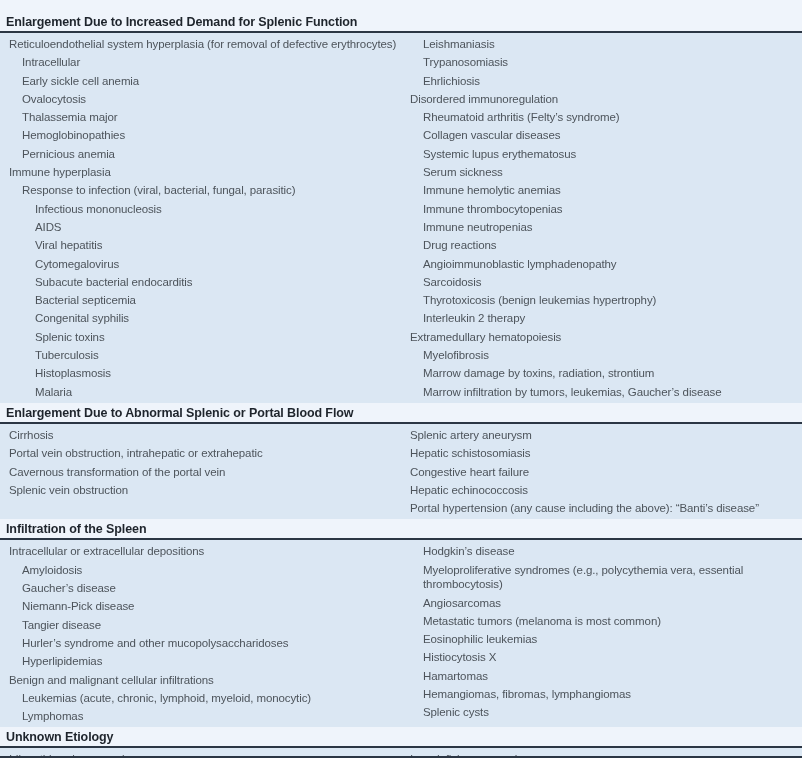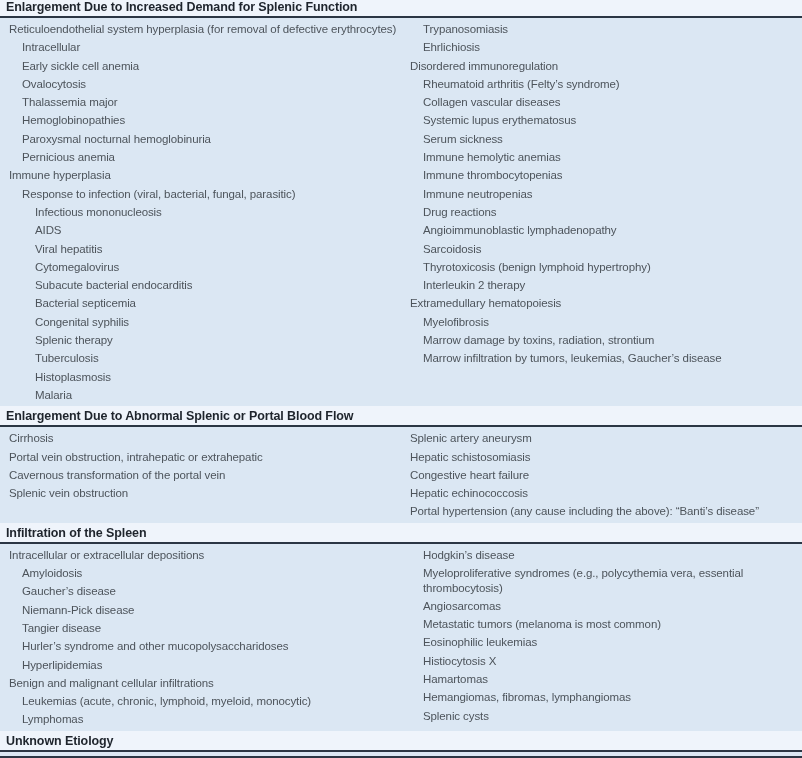--- a/index.html
+++ b/index.html
@@ -24,7 +24,7 @@
     padding: 4px 6px 2px 6px;
     line-height: 13px;
   }
-  .section-header.first { padding-top: 1px; }
+  .section-header.first { padding-top: 16px; }
   .section-body {
     display: flex;
     align-items: flex-start;

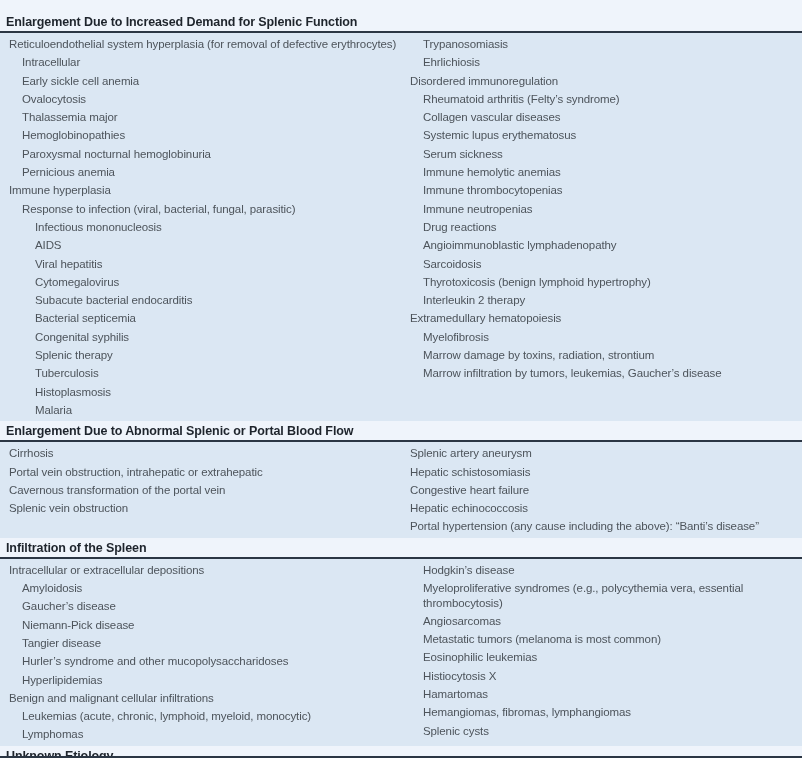--- a/index.html
+++ b/index.html
@@ -77,6 +77,7 @@
         <li class="item ind2">Malaria</li>
       </ul>
       <ul class="col">
+        <li class="item ind1">Leishmaniasis</li>
         <li class="item ind1">Trypanosomiasis</li>
         <li class="item ind1">Ehrlichiosis</li>
         <li class="item ind0">Disordered immunoregulation</li>

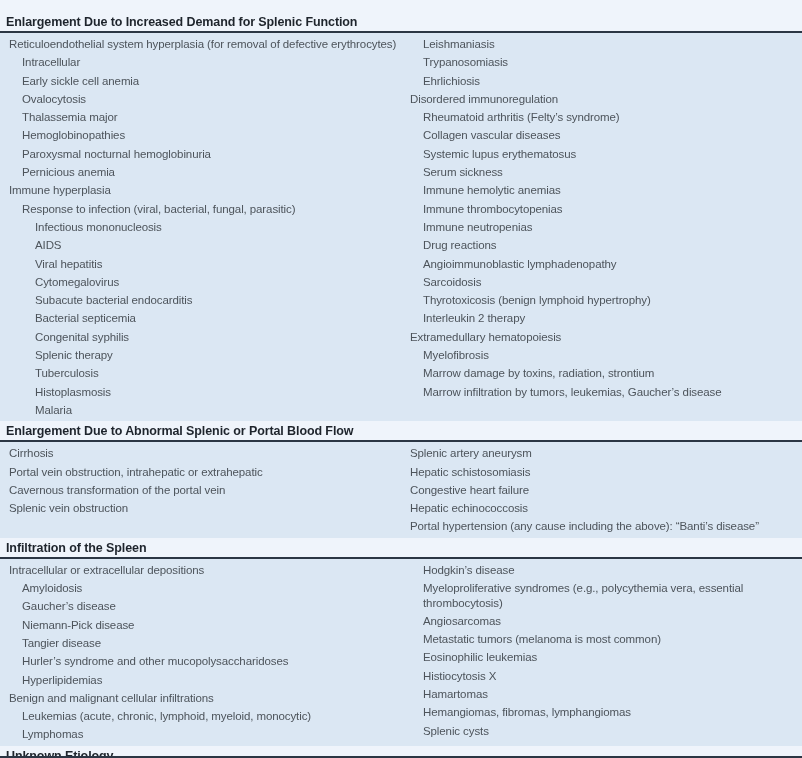--- a/index.html
+++ b/index.html
@@ -60,7 +60,6 @@
         <li class="item ind1">Ovalocytosis</li>
         <li class="item ind1">Thalassemia major</li>
         <li class="item ind1">Hemoglobinopathies</li>
-        <li class="item ind1">Paroxysmal nocturnal hemoglobinuria</li>
         <li class="item ind1">Pernicious anemia</li>
         <li class="item ind0">Immune hyperplasia</li>
         <li class="item ind1">Response to infection (viral, bacterial, fungal, parasitic)</li>

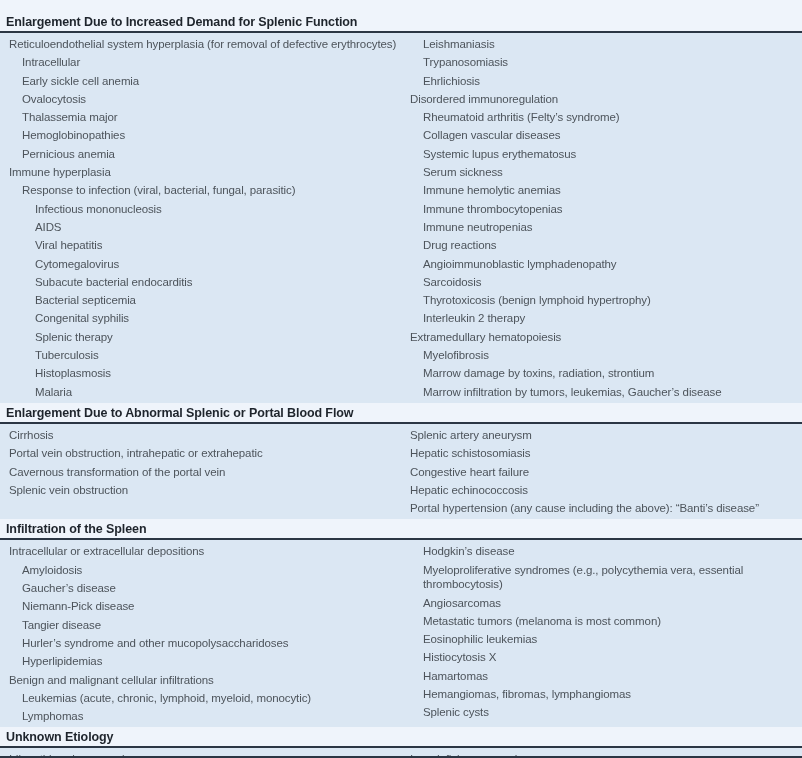--- a/index.html
+++ b/index.html
@@ -90,7 +90,7 @@
         <li class="item ind1">Drug reactions</li>
         <li class="item ind1">Angioimmunoblastic lymphadenopathy</li>
         <li class="item ind1">Sarcoidosis</li>
-        <li class="item ind1">Thyrotoxicosis (benign lymphoid hypertrophy)</li>
+        <li class="item ind1">Thyrotoxicosis (benign leukemias hypertrophy)</li>
         <li class="item ind1">Interleukin 2 therapy</li>
         <li class="item ind0">Extramedullary hematopoiesis</li>
         <li class="item ind1">Myelofibrosis</li>

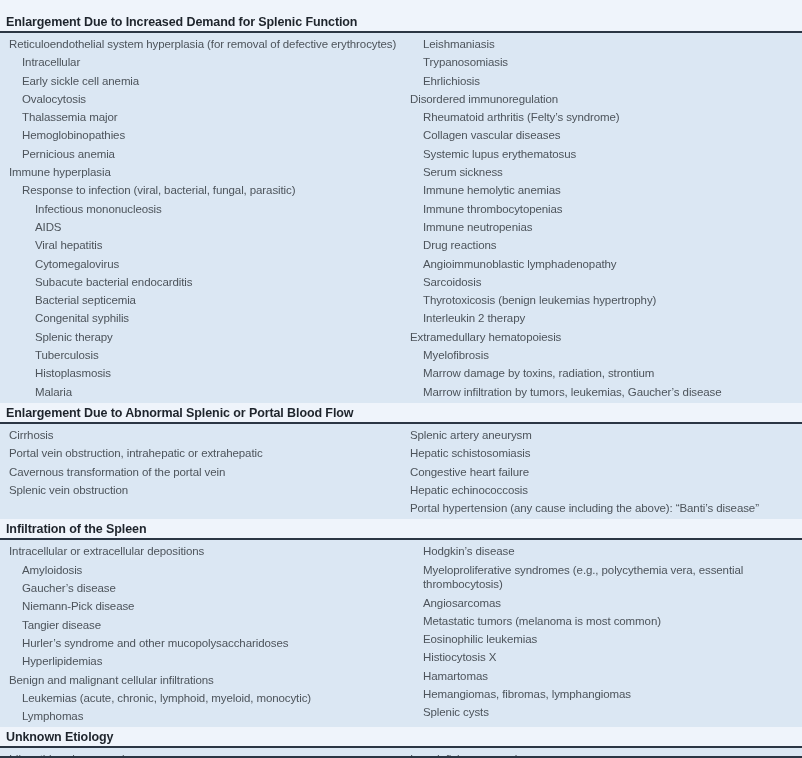--- a/index.html
+++ b/index.html
@@ -70,7 +70,7 @@
         <li class="item ind2">Subacute bacterial endocarditis</li>
         <li class="item ind2">Bacterial septicemia</li>
         <li class="item ind2">Congenital syphilis</li>
-        <li class="item ind2">Splenic therapy</li>
+        <li class="item ind2">Splenic toxins</li>
         <li class="item ind2">Tuberculosis</li>
         <li class="item ind2">Histoplasmosis</li>
         <li class="item ind2">Malaria</li>

